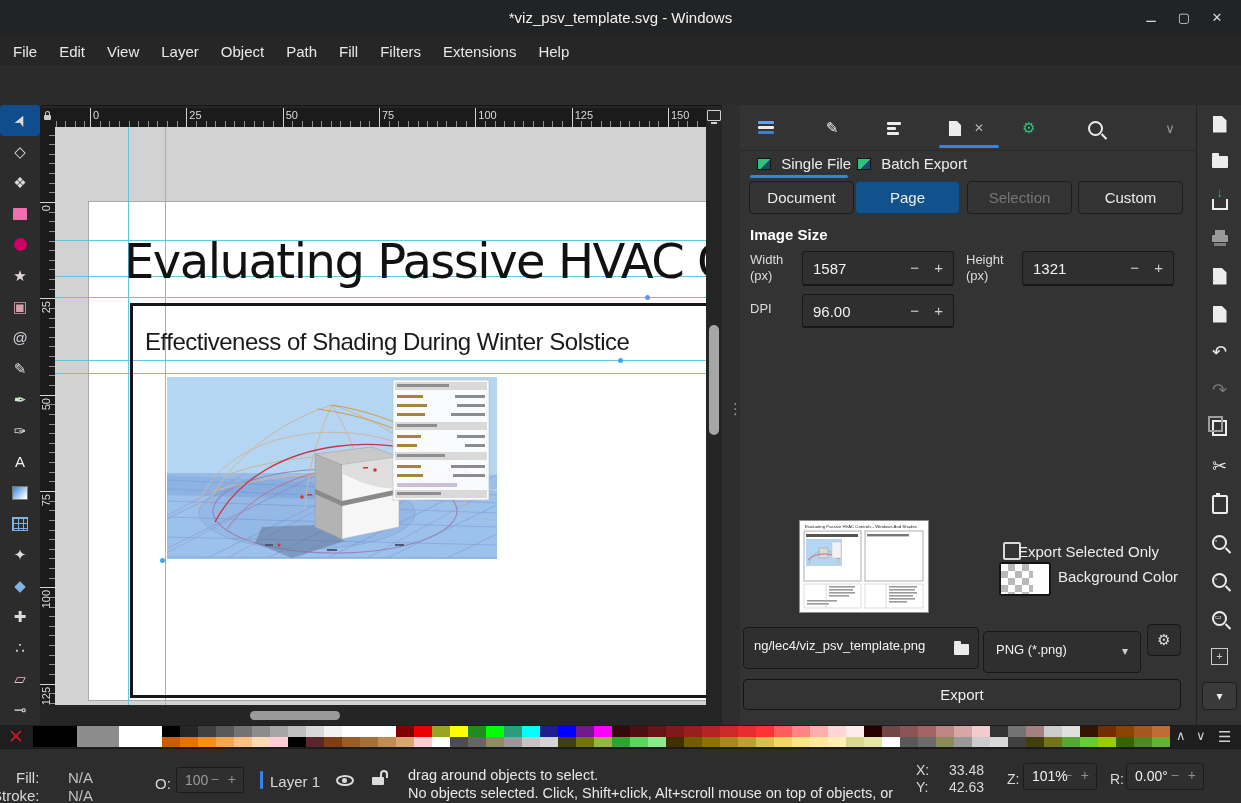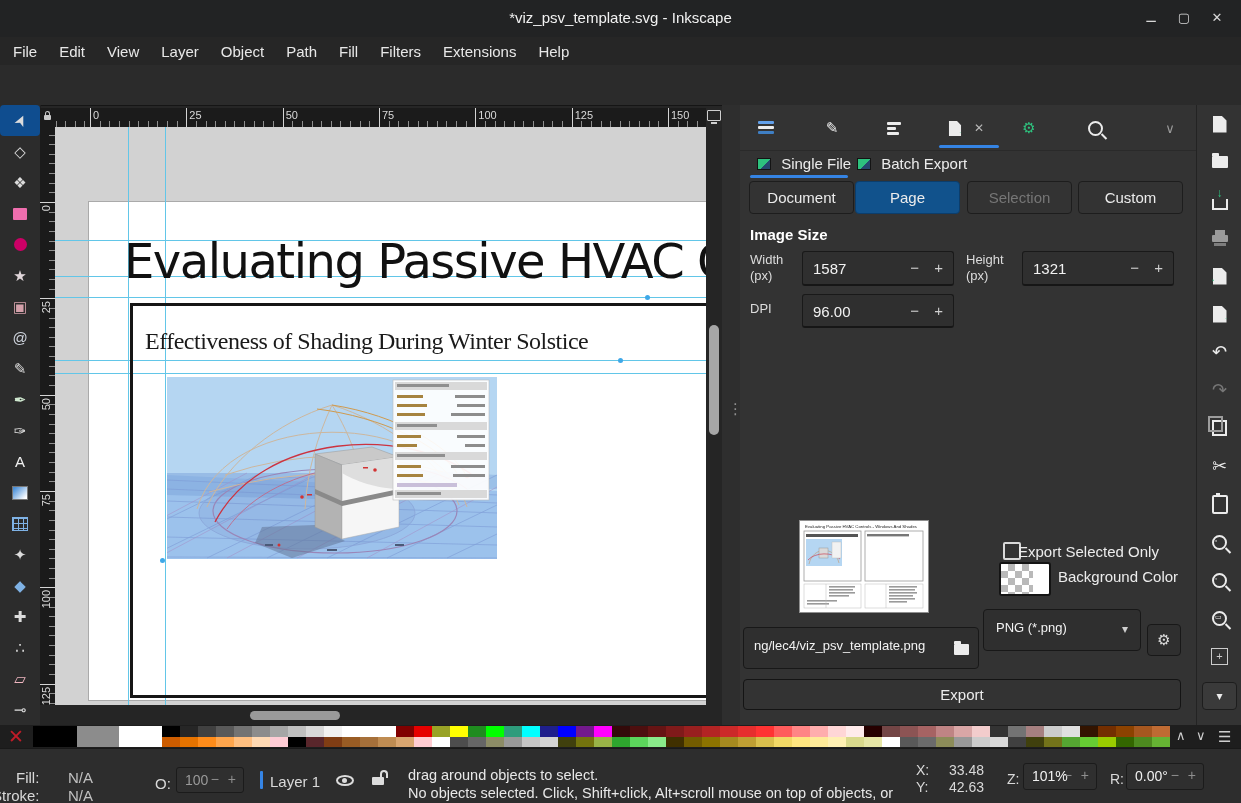--- a/index.html
+++ b/index.html
@@ -157,7 +157,7 @@
 <div id="app">
 
   <div class="titlebar">
-    <div class="win-title">*viz_psv_template.svg - Inkscape</div>
+    <div class="win-title">*viz_psv_template.svg - Windows</div>
     <div class="win-btn" style="left:1139px">⚊</div>
     <div class="win-btn" style="left:1172px">▢</div>
     <div class="win-btn" style="left:1205px">✕</div>

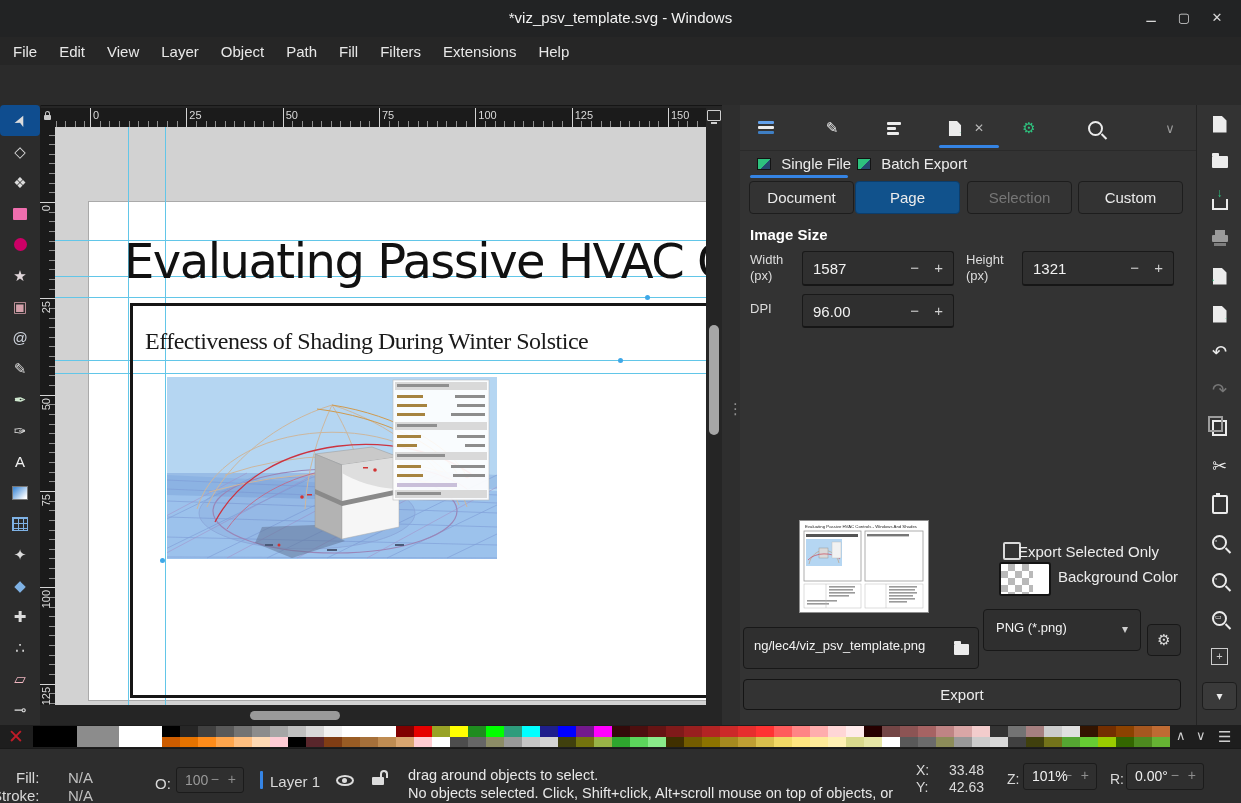--- a/index.html
+++ b/index.html
@@ -56,7 +56,7 @@
              font-family:"DejaVu Sans","Liberation Sans",sans-serif}
   .content-box{position:absolute;left:75px;top:176px;width:640px;height:395px;border:3px solid #161616;box-sizing:border-box}
   .panel-title{position:absolute;left:90px;top:201px;font-size:24px;letter-spacing:-0.5px;color:#1a1a1a;white-space:nowrap;
-               font-family:Liberation Serif, serif}
+               font-family:Liberation Sans, sans-serif}
   .cue-dot{position:absolute;width:5px;height:5px;border-radius:50%;background:#3fa8e8}
   .v-scroll{position:absolute;left:706px;top:127px;width:16px;height:578px;background:#252525}
   .v-thumb{position:absolute;left:3px;top:198px;width:10px;height:110px;background:#a6a6a6;border-radius:5px}

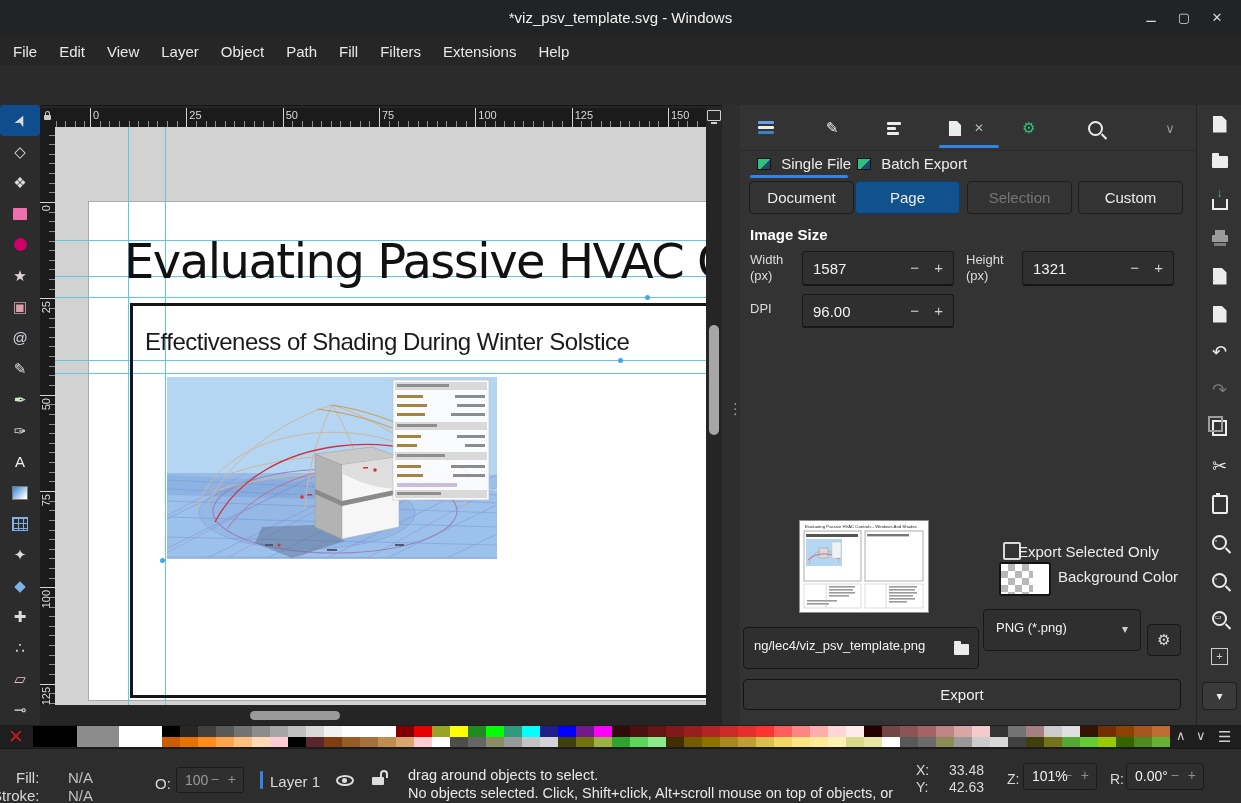--- a/index.html
+++ b/index.html
@@ -566,7 +566,7 @@
       <span class="txt">ng/lec4/viz_psv_template.png</span>
       <span class="folder-ico" style="position:absolute;right:9px;top:16px"></span>
     </div>
-    <div class="entry" style="left:243px;top:504px;width:158px;height:42px">
+    <div class="entry" style="left:243px;top:526px;width:158px;height:42px">
       <span class="txt" style="left:12px">PNG (*.png)</span>
       <span style="position:absolute;right:12px;top:12px;font-size:12px;color:#cfcfcf">▾</span>
     </div>

